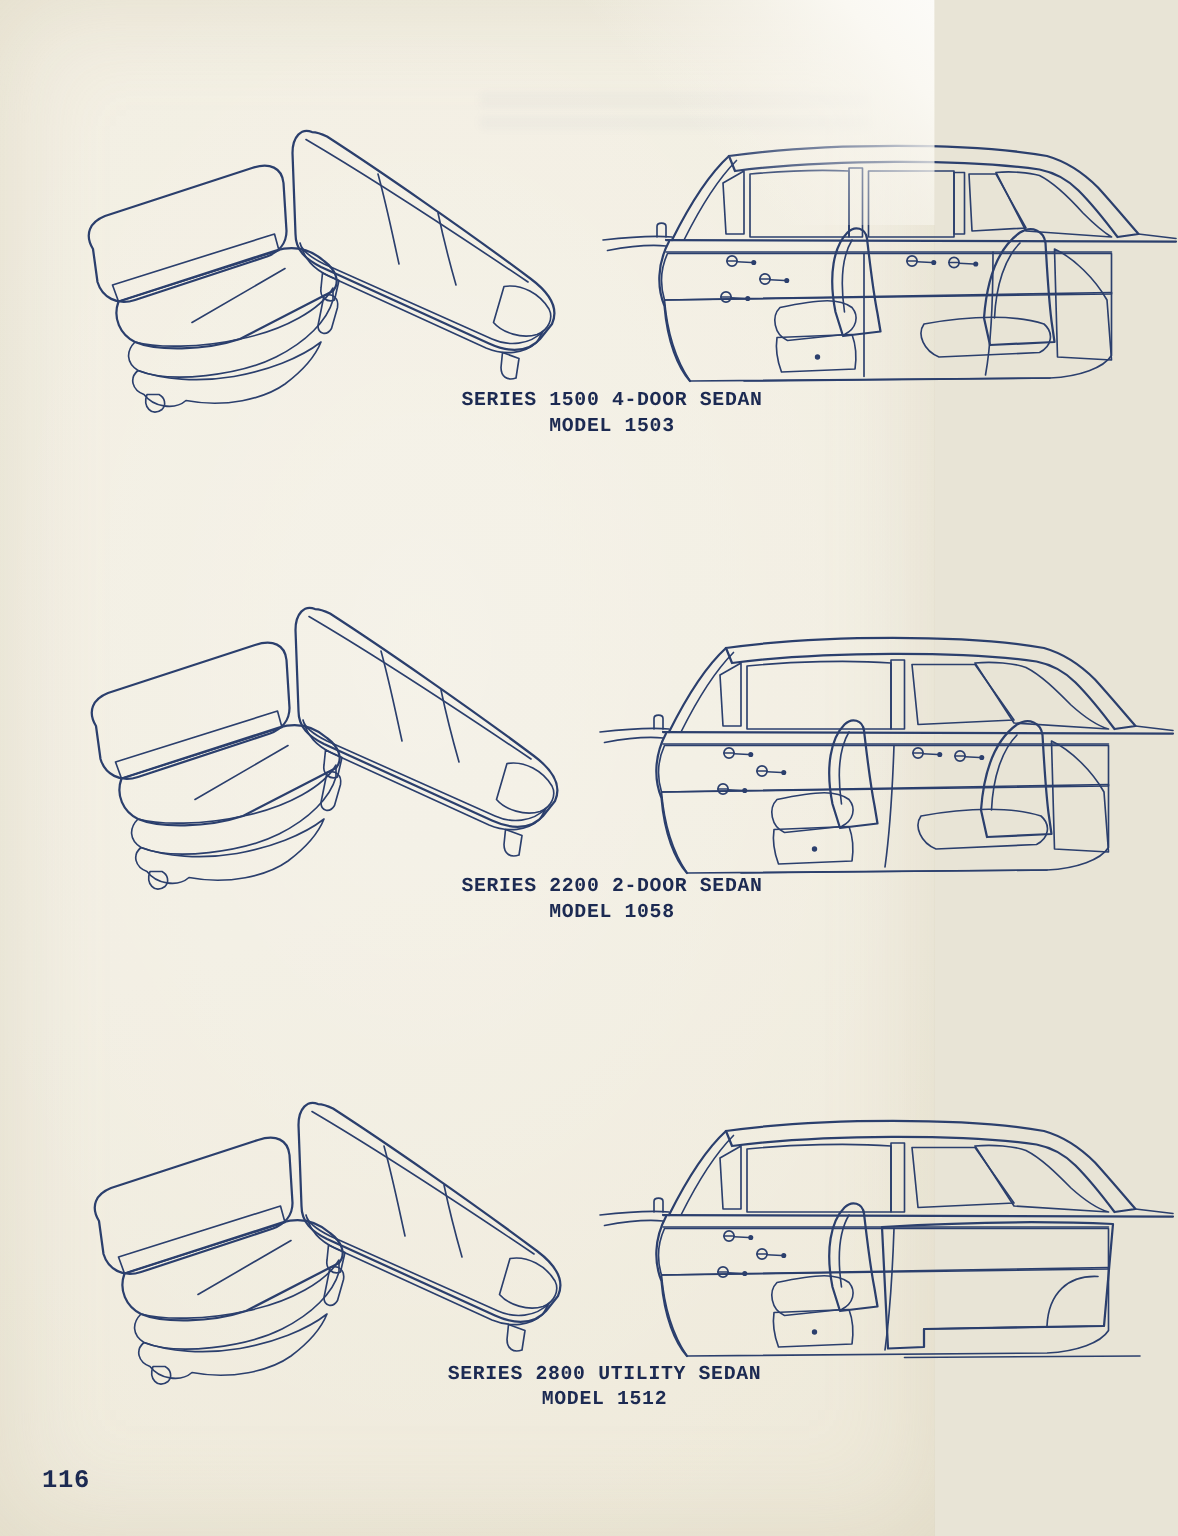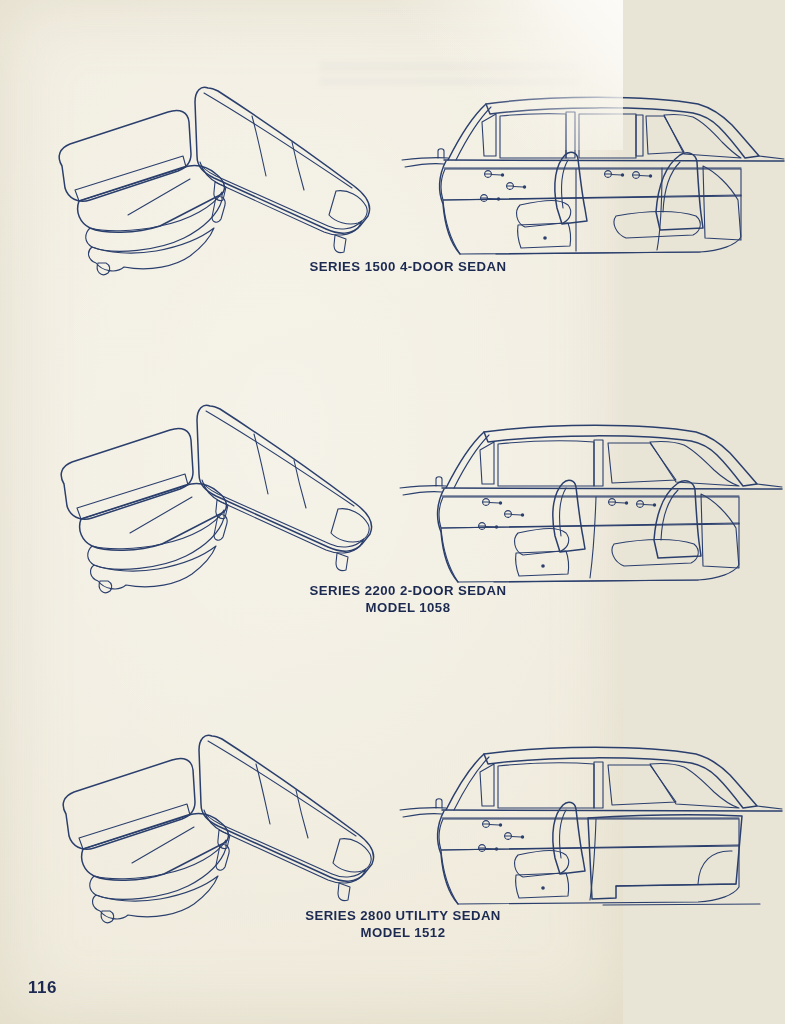--- a/index.html
+++ b/index.html
@@ -15,6 +15,7 @@
       radial-gradient(120% 110% at 45% 42%, rgba(255,255,255,0.28), rgba(0,0,0,0) 62%),
       linear-gradient(160deg,#f2eee1 0%,#f1ede0 55%,#eee9d9 100%);
     box-shadow:inset 0 0 70px rgba(185,175,145,0.28);
+    font-family:Liberation Mono, monospace;
   }
   .curl{
     position:absolute;top:0;right:0;width:250px;height:150px;

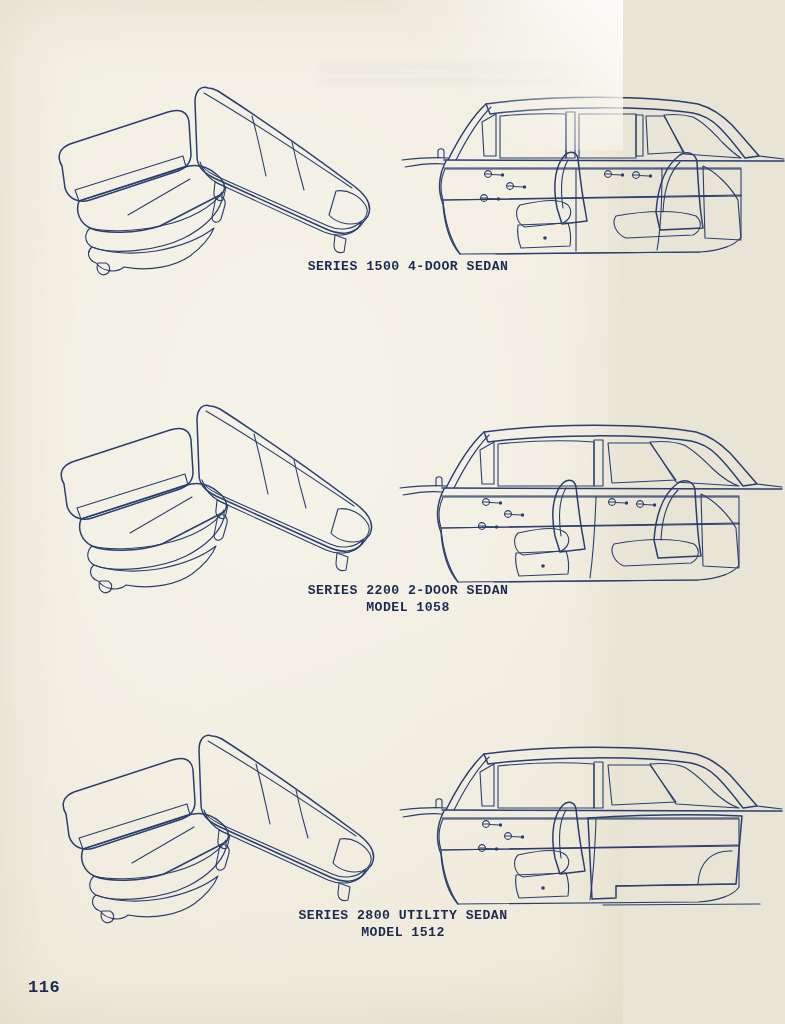--- a/index.html
+++ b/index.html
@@ -199,6 +199,7 @@
       </svg>
     <div class="caption" style="left:243px;top:259px">
       <div>SERIES 1500 4-DOOR SEDAN</div>
+      <div>MODEL 1503</div>
     </div>
   </section>
 

